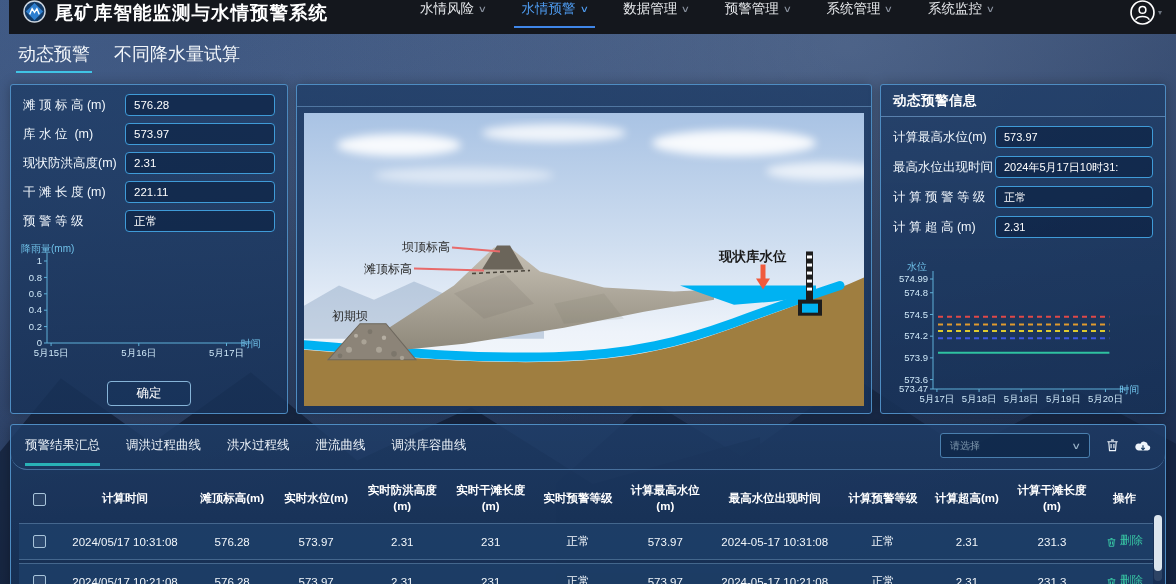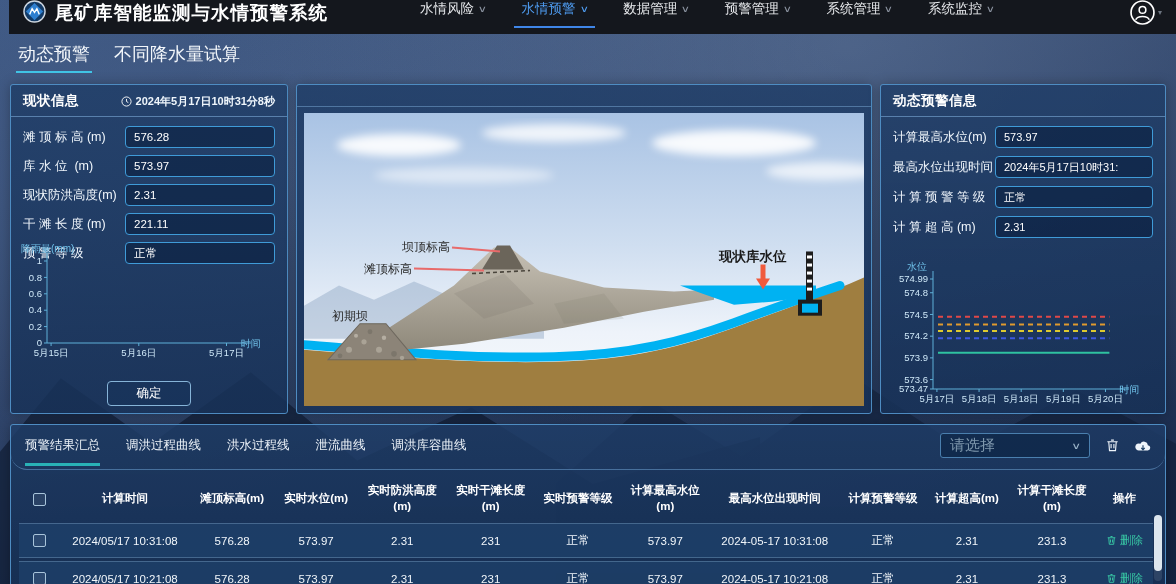--- a/index.html
+++ b/index.html
@@ -166,16 +166,6 @@
 </div>
 
 <div class="panel" id="panel-left">
-  <div class="panel-header">
-    <span class="panel-title">现状信息</span>
-    <span class="timestamp">
-      <svg viewBox="0 0 12 12" width="11" height="11">
-        <circle cx="6" cy="6" r="5" fill="none" stroke="#fff" stroke-width="1"></circle>
-        <path d="M6 3.2 V6 L8 7.2" stroke="#fff" stroke-width="1" fill="none"></path>
-      </svg>
-      <span>2024年5月17日10时31分8秒</span>
-    </span>
-  </div>
   <div class="fields">
     <div class="field-row">
       <span class="field-label">滩 顶 标 高 (m)</span>

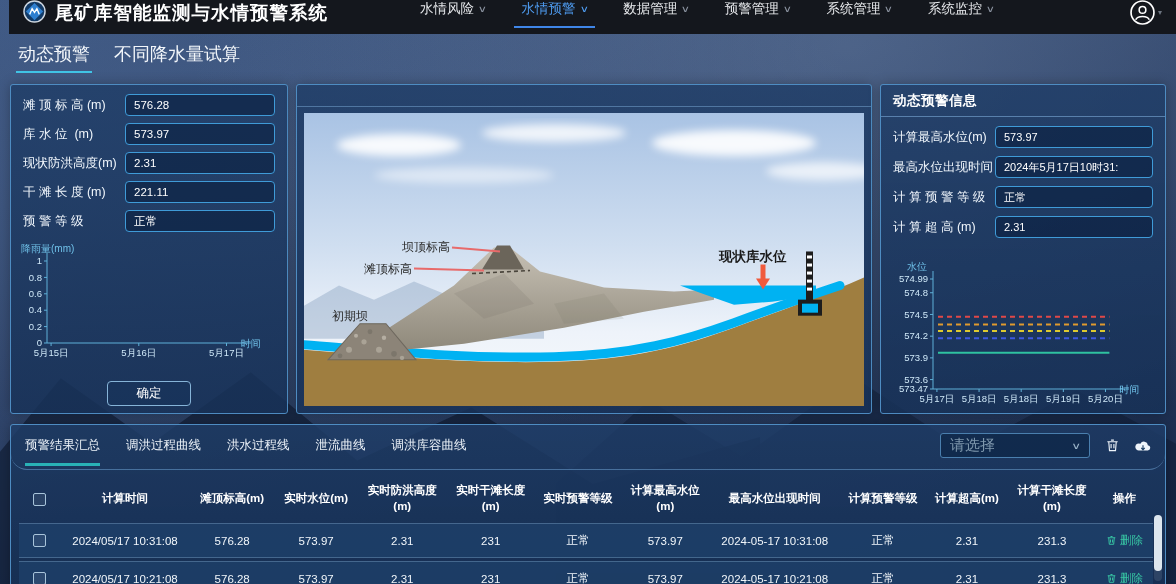--- a/index.html
+++ b/index.html
@@ -86,7 +86,7 @@
   .select-box { width:150px; height:25px; border:1px solid #4a7fae; background:rgba(10,35,65,.6);
     border-radius:3px; display:flex; align-items:center; justify-content:space-between;
     padding:0 9px; cursor:pointer; }
-  .select-placeholder { font-size:15px; color:#7e97ad; }
+  .select-placeholder { font-size:10px; color:#7e97ad; }
   .select-caret { color:#9ab3c8; font-size:9px; transform:scaleX(1.5); }
   .icon-btn { background:none; border:none; cursor:pointer; padding:0; display:flex; align-items:center; }
 

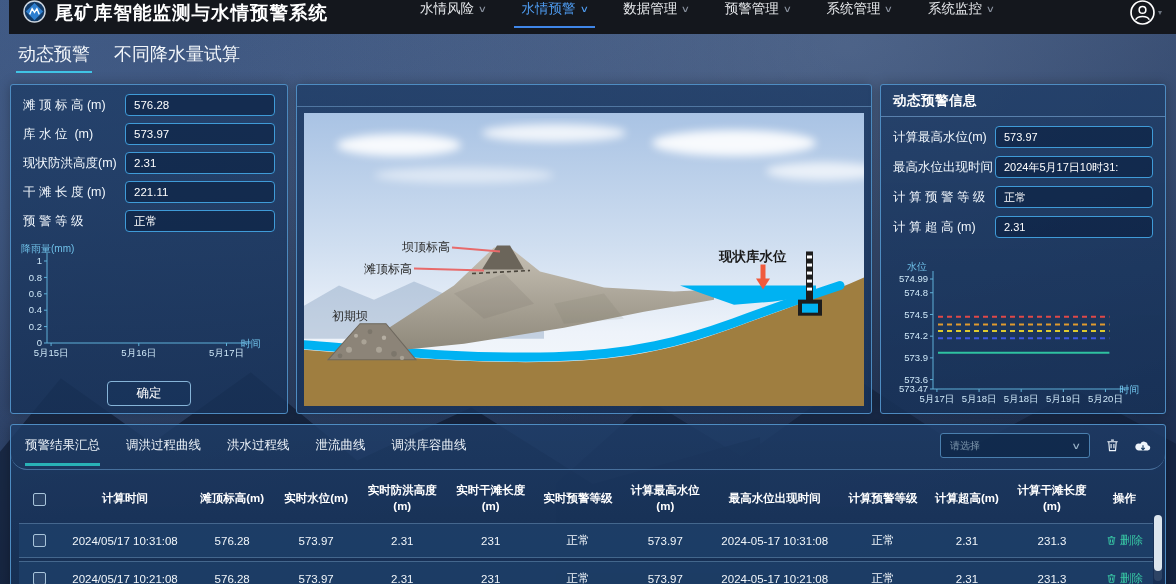--- a/index.html
+++ b/index.html
@@ -103,7 +103,7 @@
   col.c11{width:7.2%} col.c12{width:7.8%} col.c13{width:5%}
   .checkbox { display:inline-block; width:13px; height:13px; border:1px solid #a8c4da;
     border-radius:2px; background:rgba(255,255,255,.07); cursor:pointer; vertical-align:middle; }
-  .delete-link { color:#38c7a4; font-size:11.5px; display:inline-flex; align-items:center;
+  .delete-link { color:#38c7a4; font-size:11.5px; display:inline-flex; align-items:flex-end;
     gap:3px; cursor:pointer; }
   .mini-trash { width:11px; height:11px; }
   .scrollbar-track { position:absolute; right:3px; top:90px; bottom:8px; width:8px;

